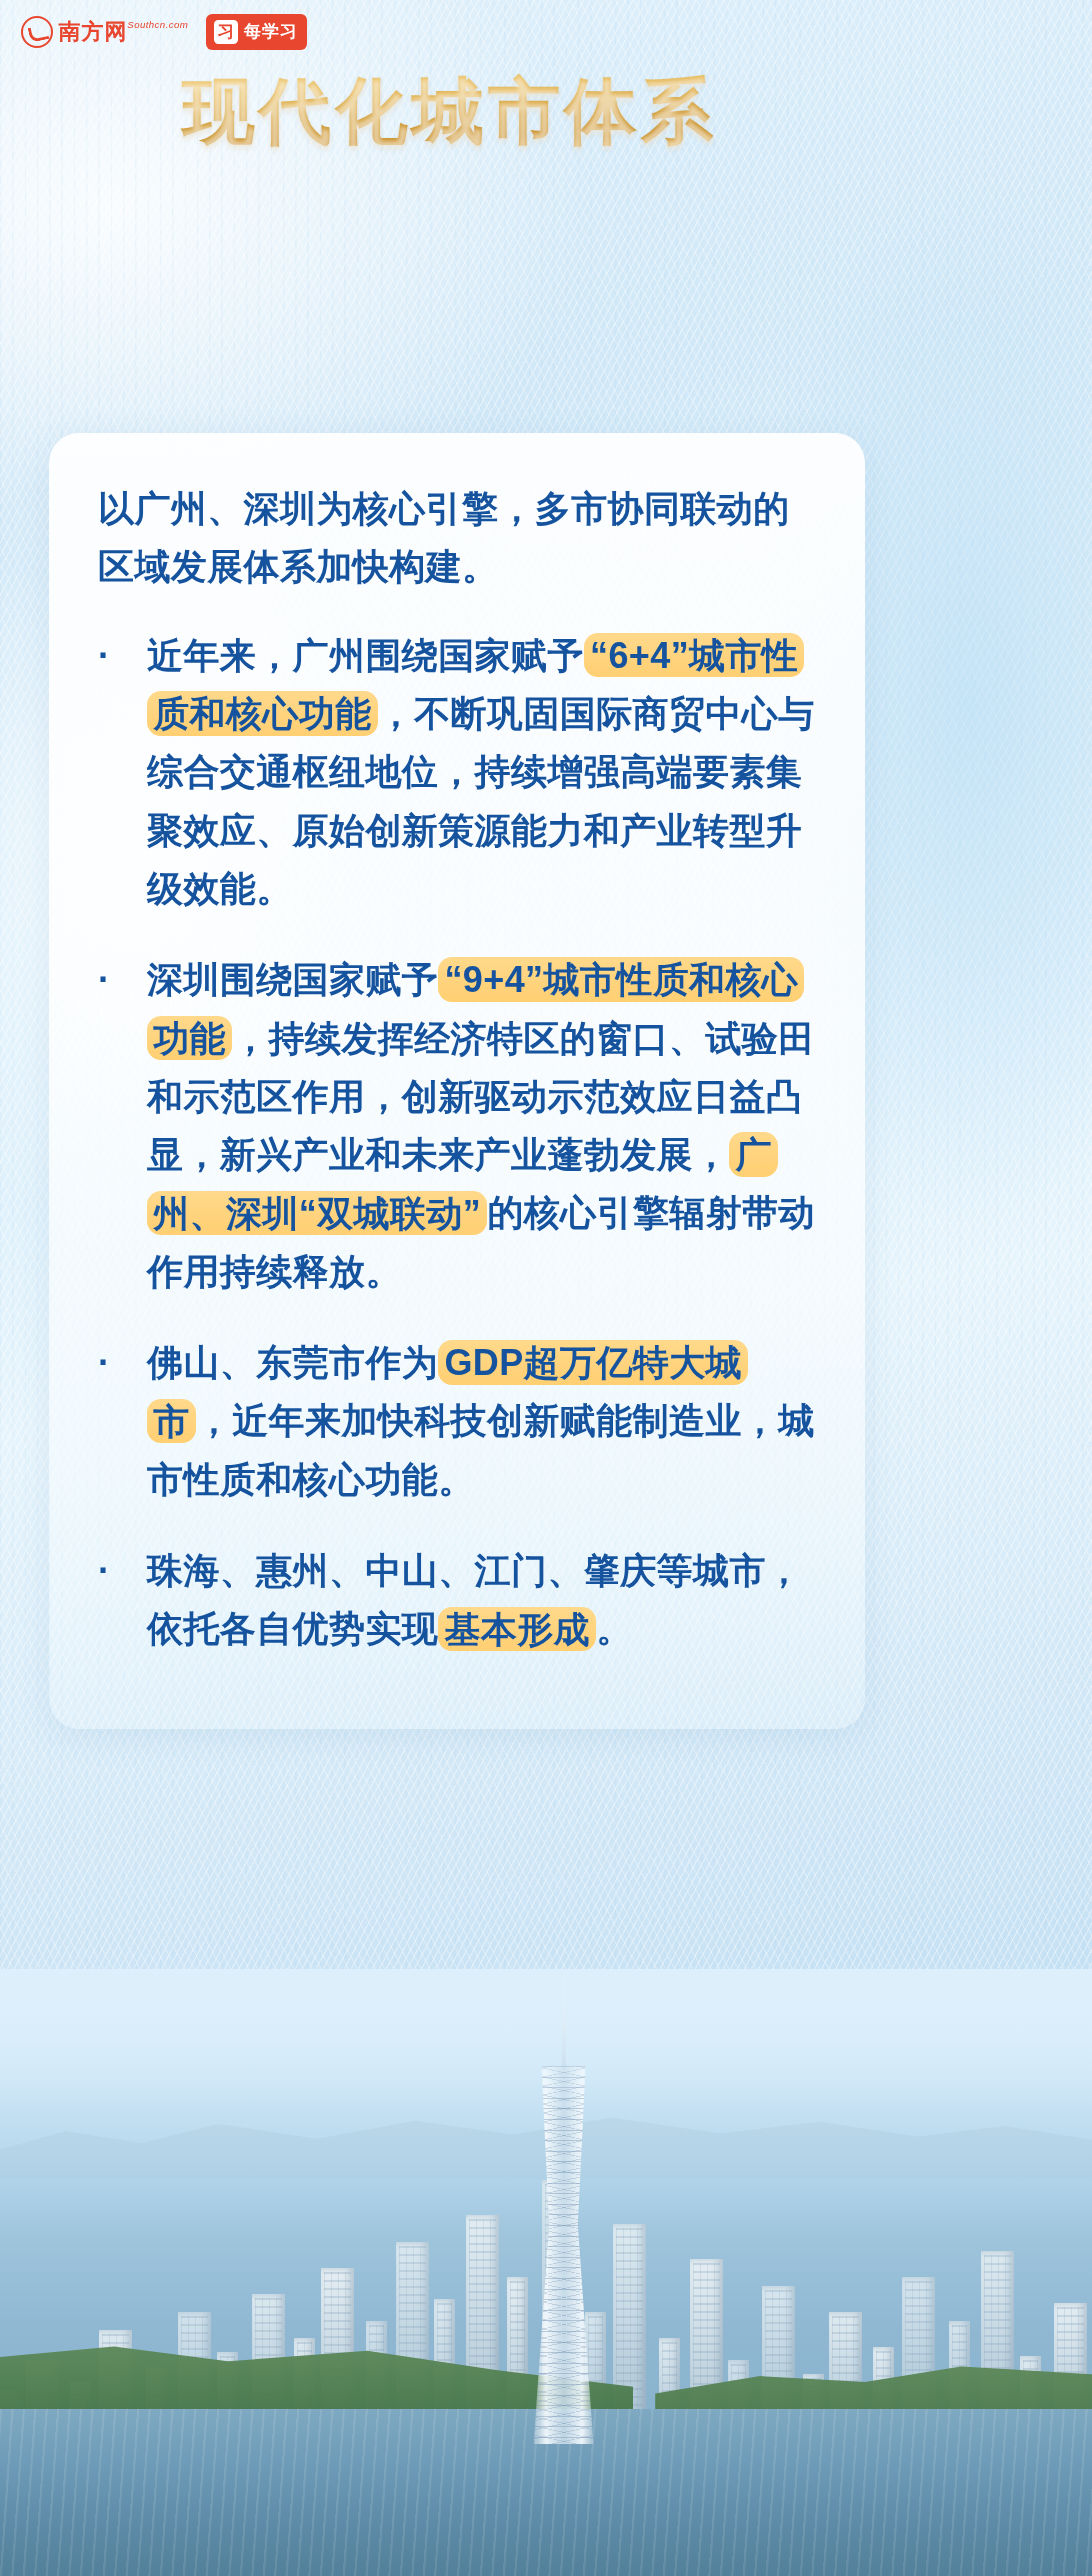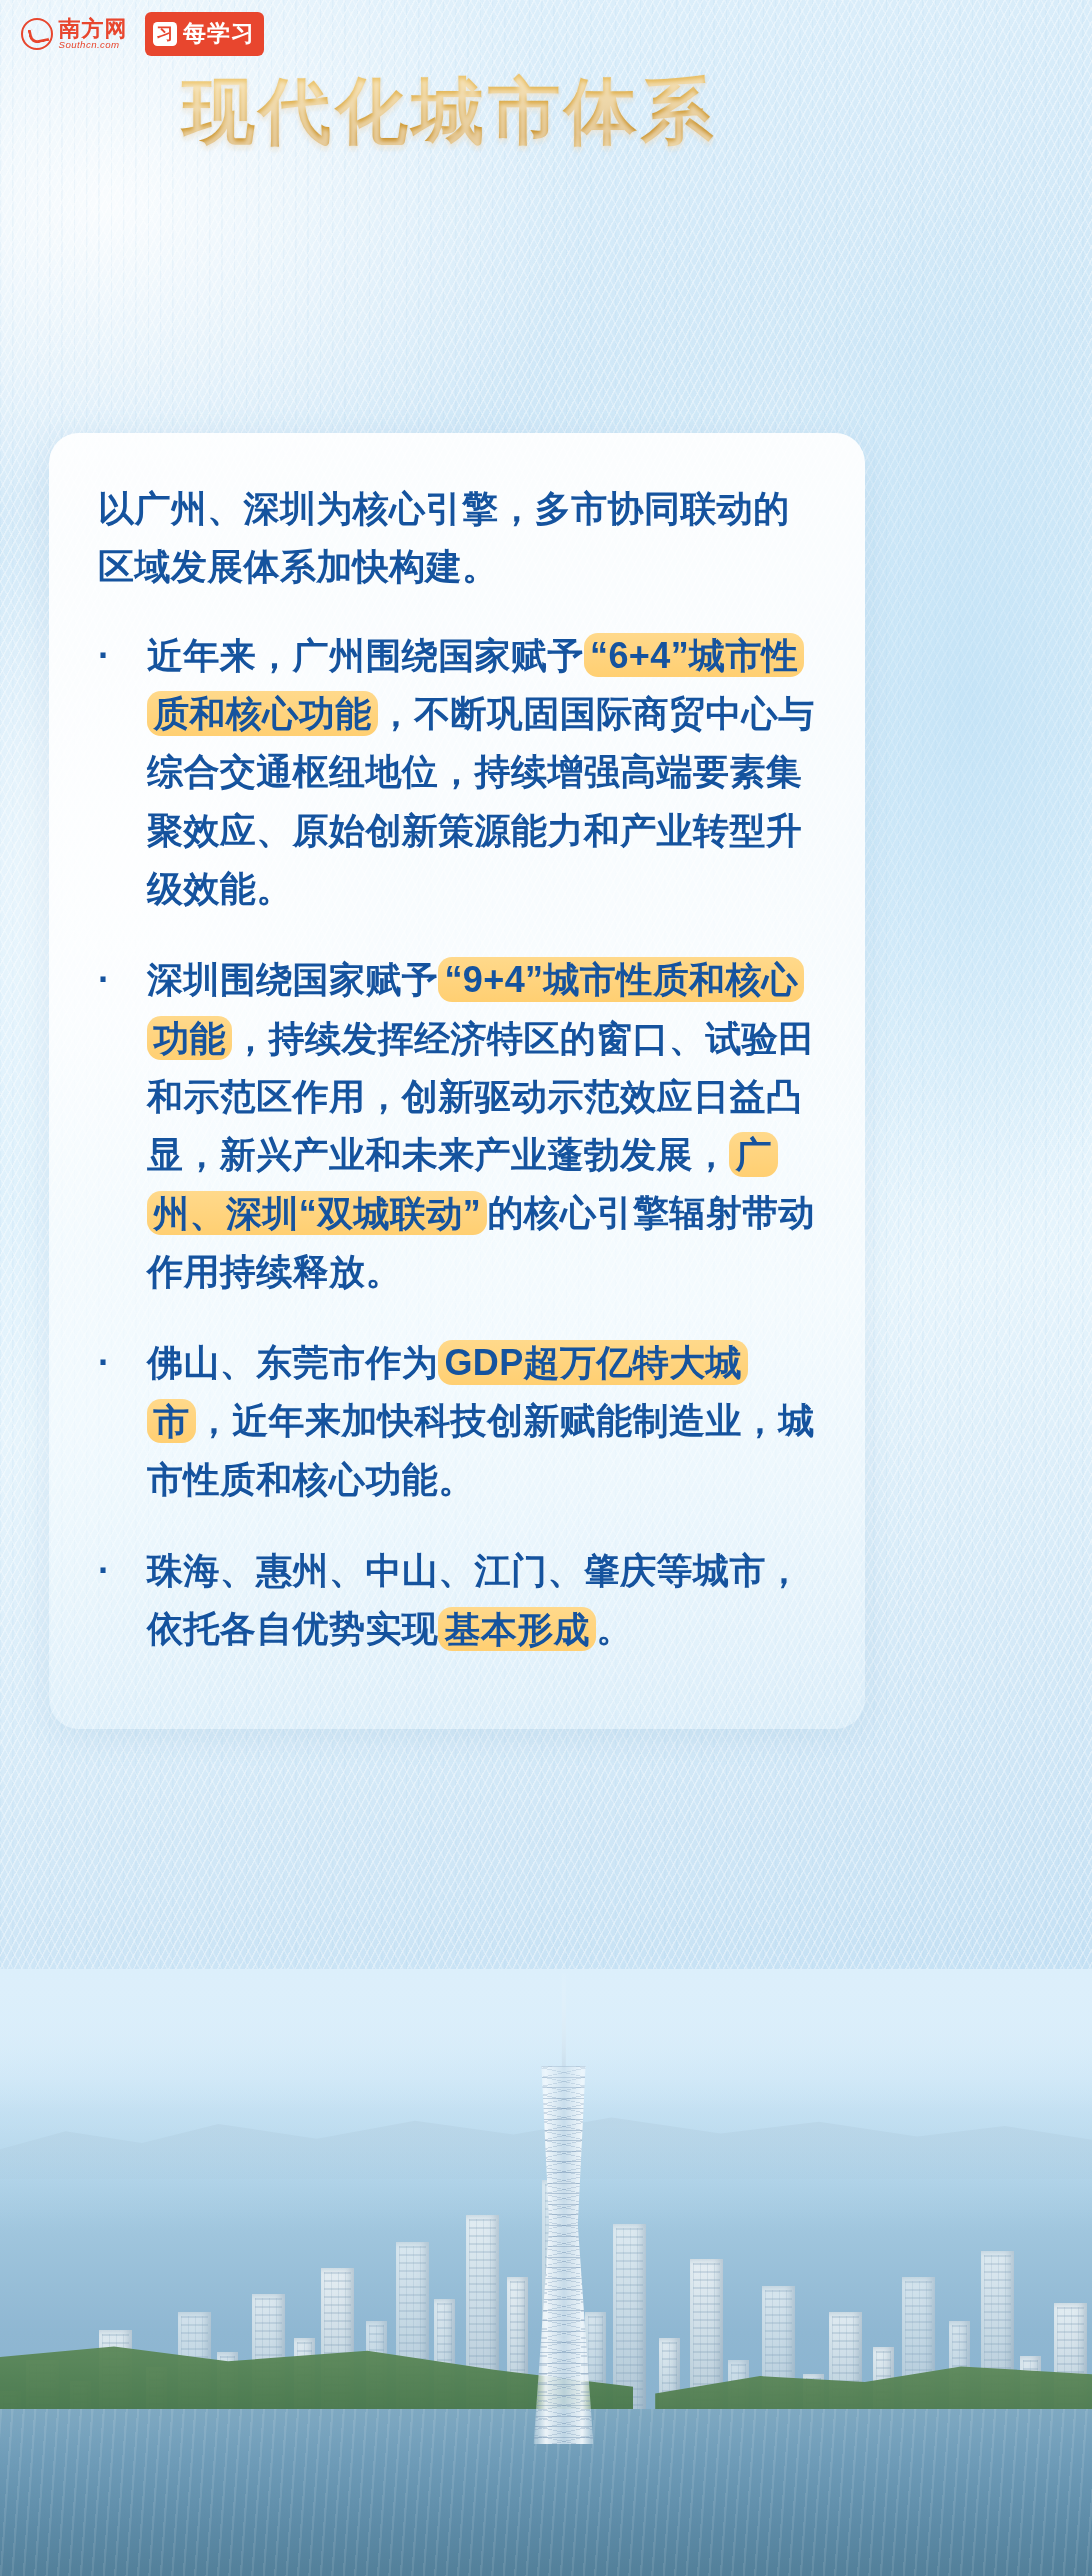--- a/index.html
+++ b/index.html
@@ -86,7 +86,6 @@
   }
   .logo-text {
     display: flex;
-    flex-direction: column;
     line-height: 1.05;
   }
   .logo-cn {

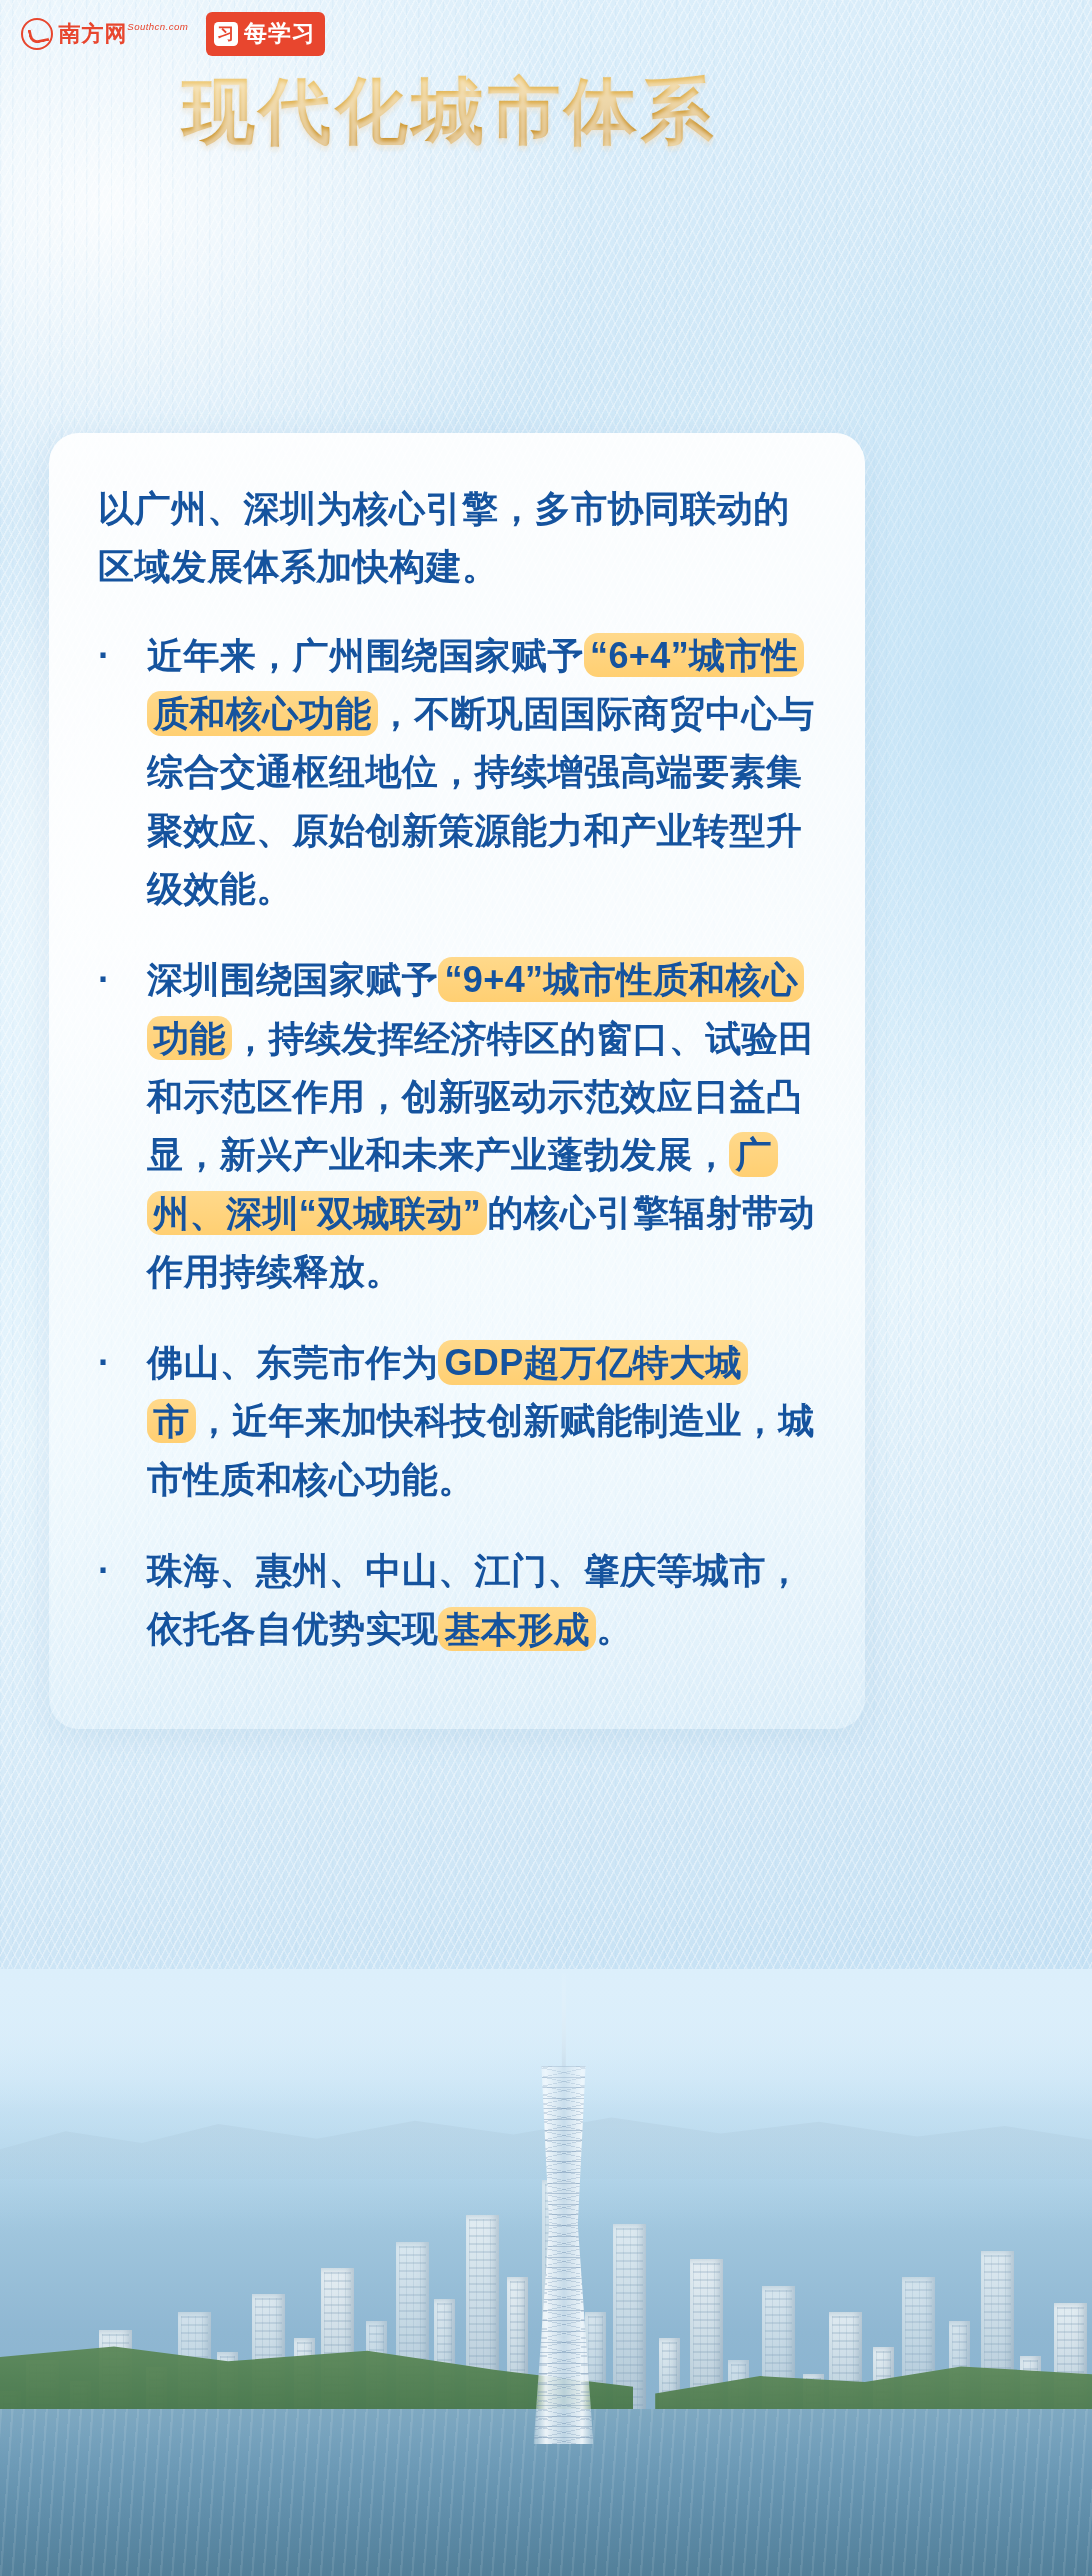--- a/index.html
+++ b/index.html
@@ -123,7 +123,7 @@
     font-family: "Liberation Serif", "DejaVu Serif", serif;
   }
   .xuexi-label {
-    font-size: 23px;
+    font-size: 17px;
     font-weight: bold;
     letter-spacing: 0.9px;
     font-family: Liberation Mono, monospace;

